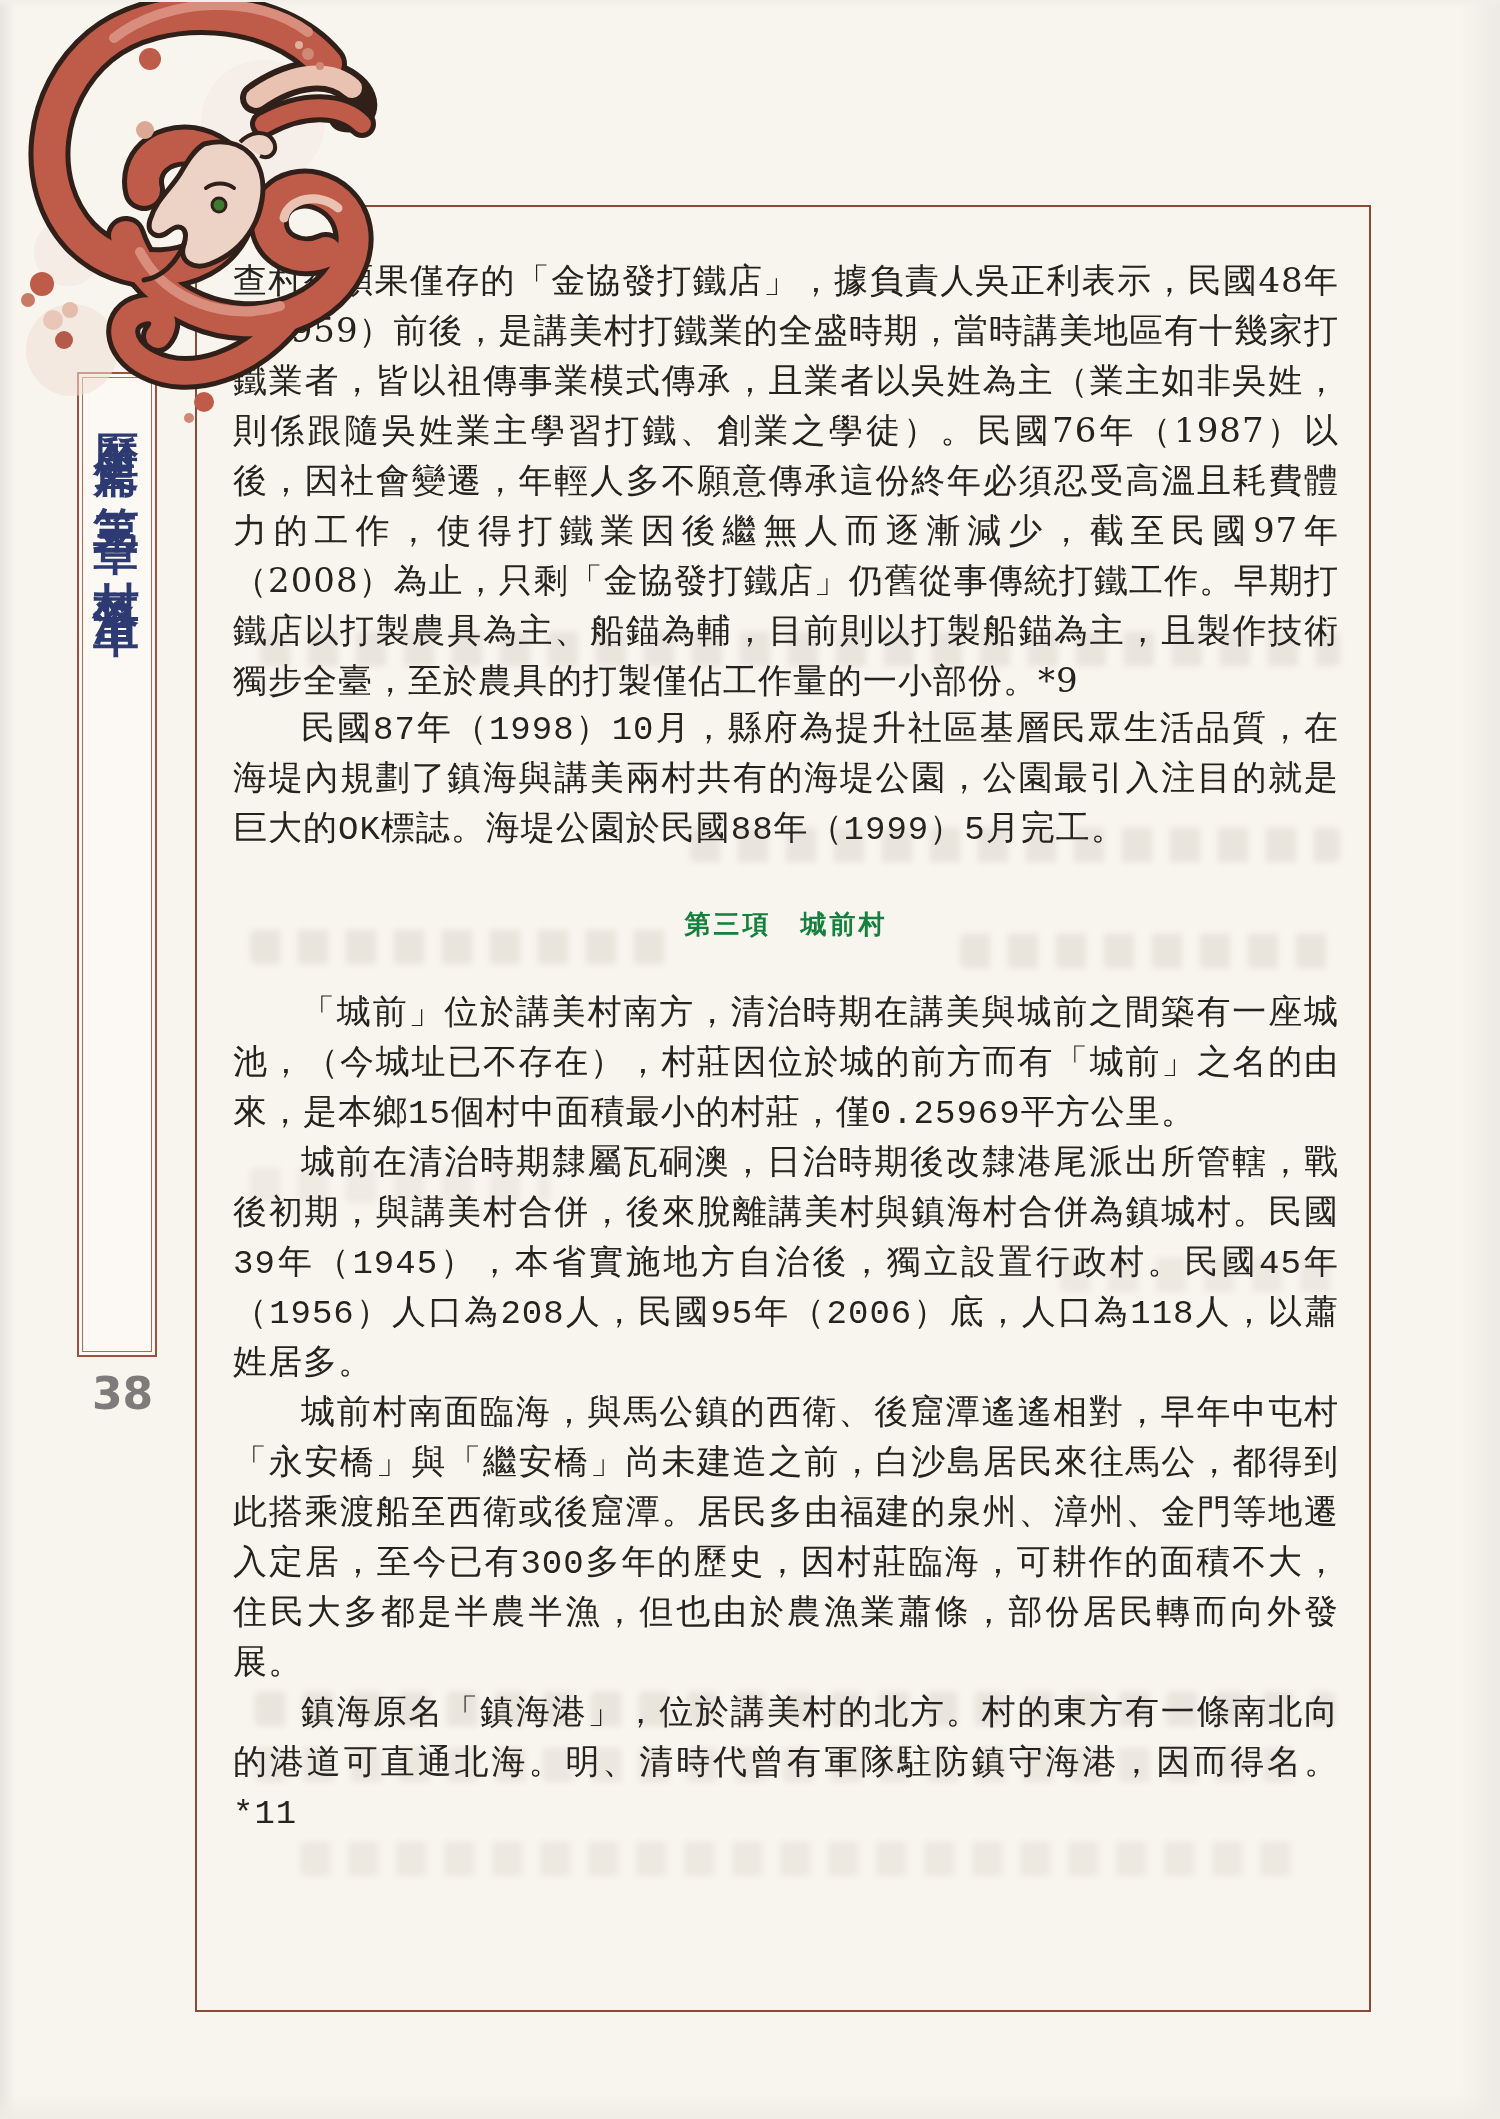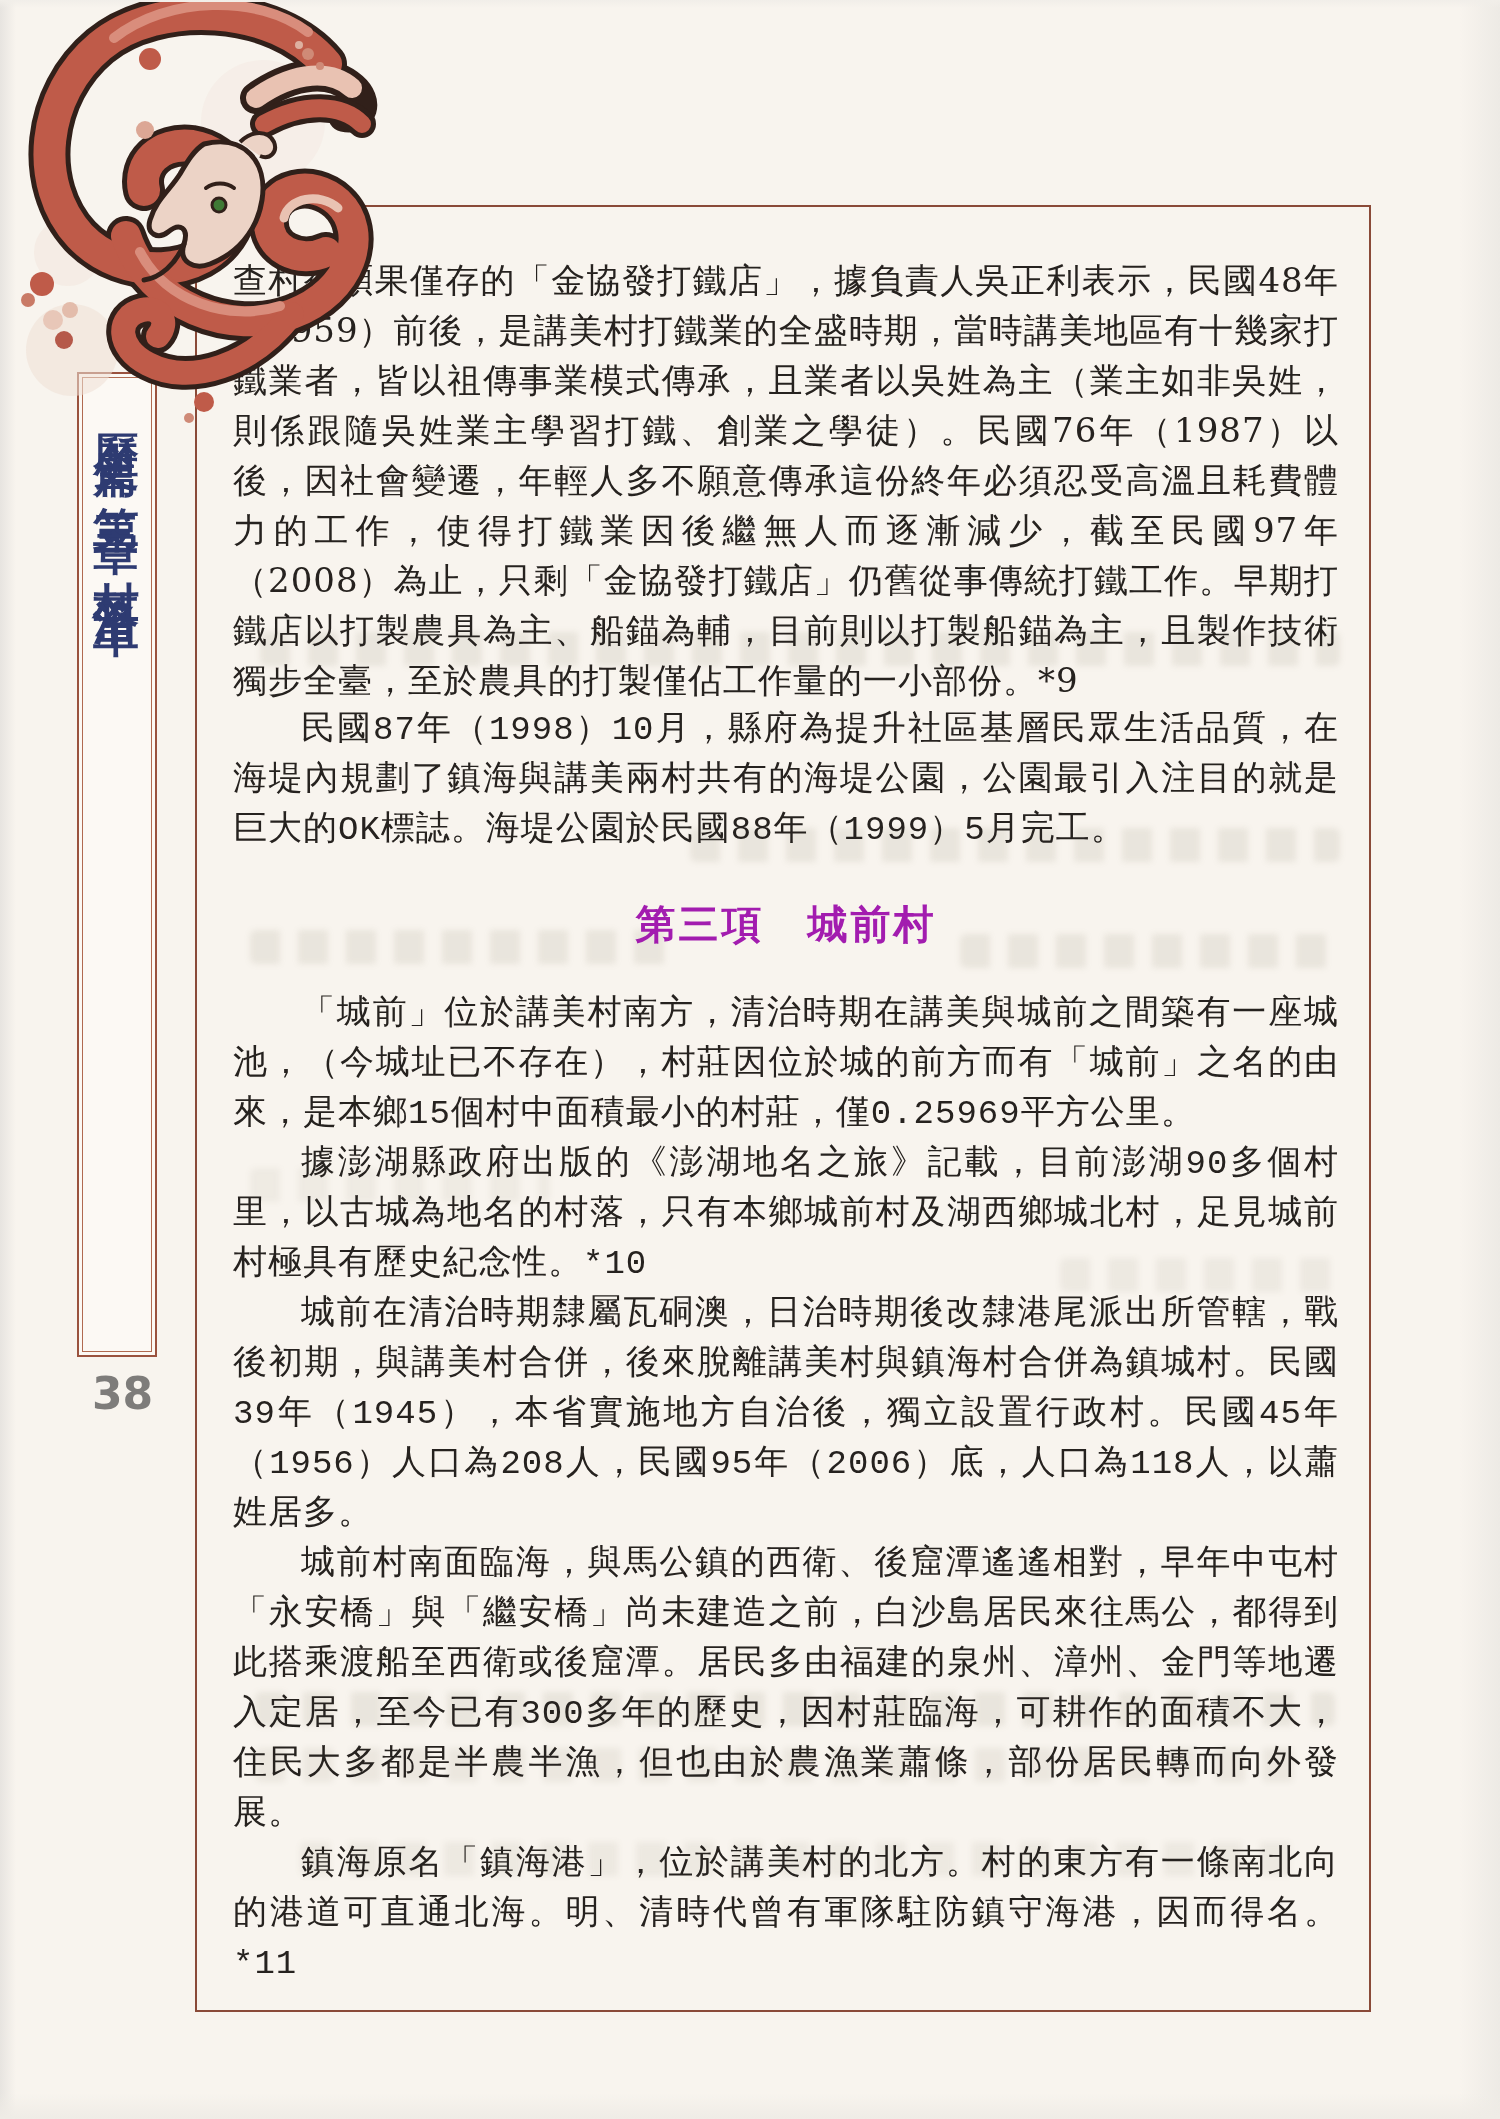--- a/index.html
+++ b/index.html
@@ -33,7 +33,7 @@
   .text-flow h2{
     margin:44px 0 40px 0;text-align:center;text-indent:0;
     font-family:"DejaVu Sans","Liberation Sans",sans-serif;
-    font-weight:bold;font-size:40px;line-height:50px;letter-spacing:3px;color:#a21caf;
+    font-weight:bold;font-size:26px;line-height:50px;letter-spacing:3px;color:#15803d;
   }
 
   

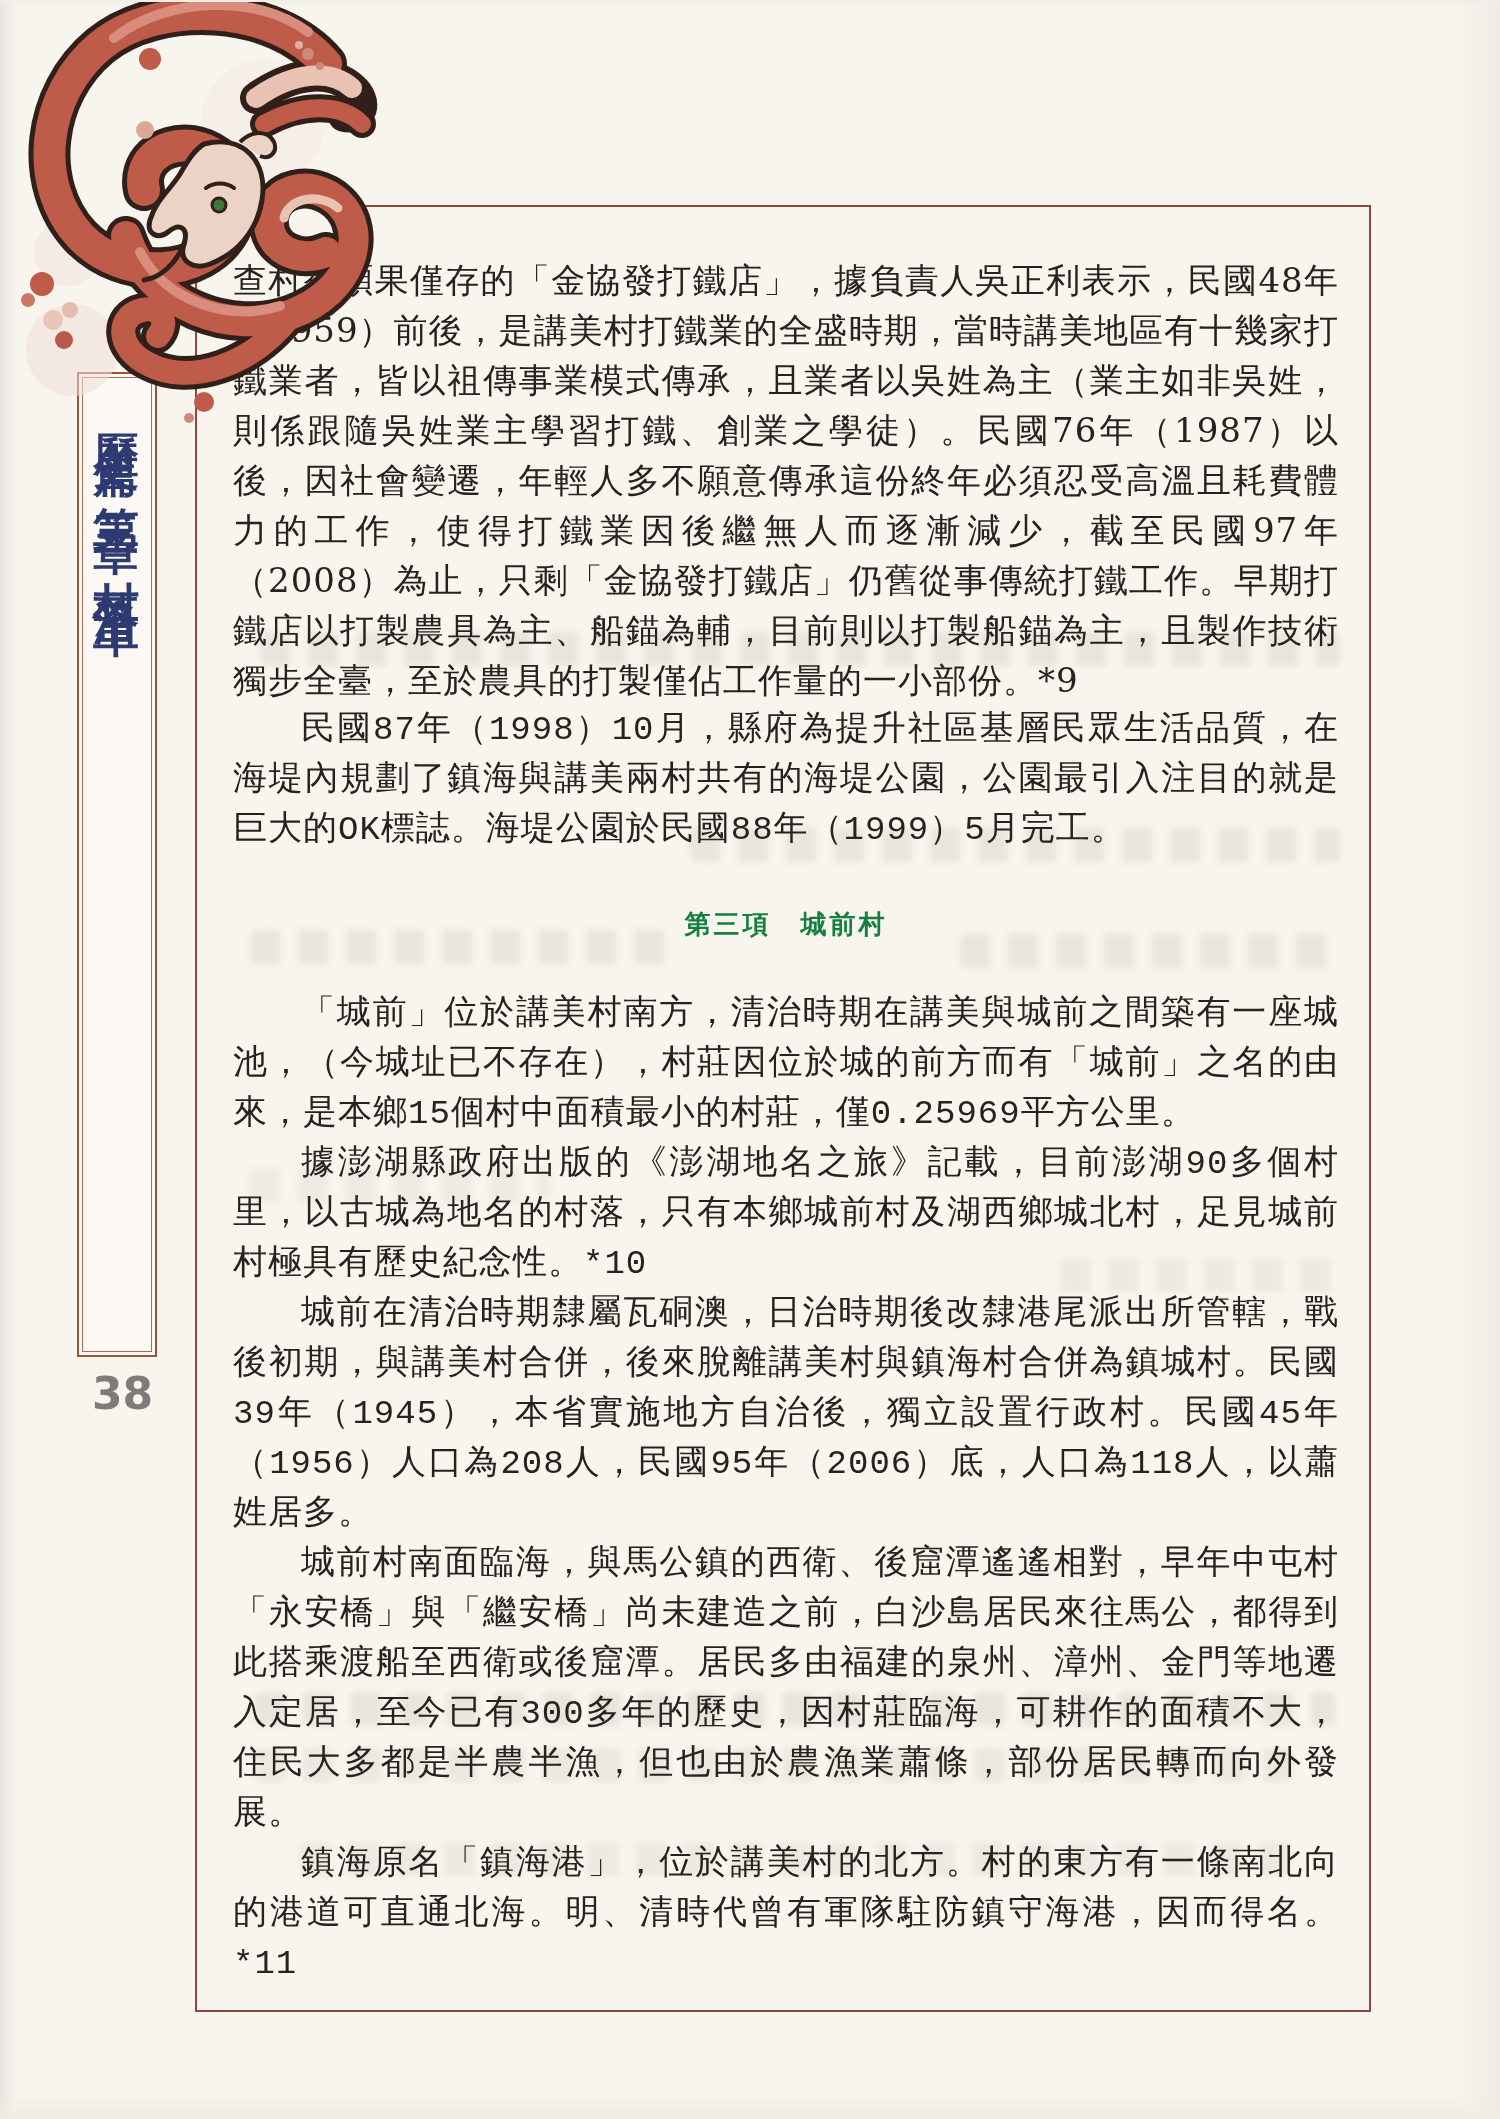--- a/index.html
+++ b/index.html
@@ -94,7 +94,6 @@
       <p class="indent">民國87年（1998）10月，縣府為提升社區基層民眾生活品質，在海堤內規劃了鎮海與講美兩村共有的海堤公園，公園最引入注目的就是巨大的OK標誌。海堤公園於民國88年（1999）5月完工。</p>
       <h2>第三項　城前村</h2>
       <p class="indent">「城前」位於講美村南方，清治時期在講美與城前之間築有一座城池，（今城址已不存在），村莊因位於城的前方而有「城前」之名的由來，是本鄉15個村中面積最小的村莊，僅0.25969平方公里。</p>
-      <p class="indent">據澎湖縣政府出版的《澎湖地名之旅》記載，目前澎湖90多個村里，以古城為地名的村落，只有本鄉城前村及湖西鄉城北村，足見城前村極具有歷史紀念性。*10</p>
       <p class="indent">城前在清治時期隸屬瓦硐澳，日治時期後改隸港尾派出所管轄，戰後初期，與講美村合併，後來脫離講美村與鎮海村合併為鎮城村。民國39年（1945），本省實施地方自治後，獨立設置行政村。民國45年（1956）人口為208人，民國95年（2006）底，人口為118人，以蕭姓居多。</p>
       <p class="indent">城前村南面臨海，與馬公鎮的西衛、後窟潭遙遙相對，早年中屯村「永安橋」與「繼安橋」尚未建造之前，白沙島居民來往馬公，都得到此搭乘渡船至西衛或後窟潭。居民多由福建的泉州、漳州、金門等地遷入定居，至今已有300多年的歷史，因村莊臨海，可耕作的面積不大，住民大多都是半農半漁，但也由於農漁業蕭條，部份居民轉而向外發展。</p>
       <p class="indent">鎮海原名「鎮海港」，位於講美村的北方。村的東方有一條南北向的港道可直通北海。明、清時代曾有軍隊駐防鎮守海港，因而得名。*11</p>

